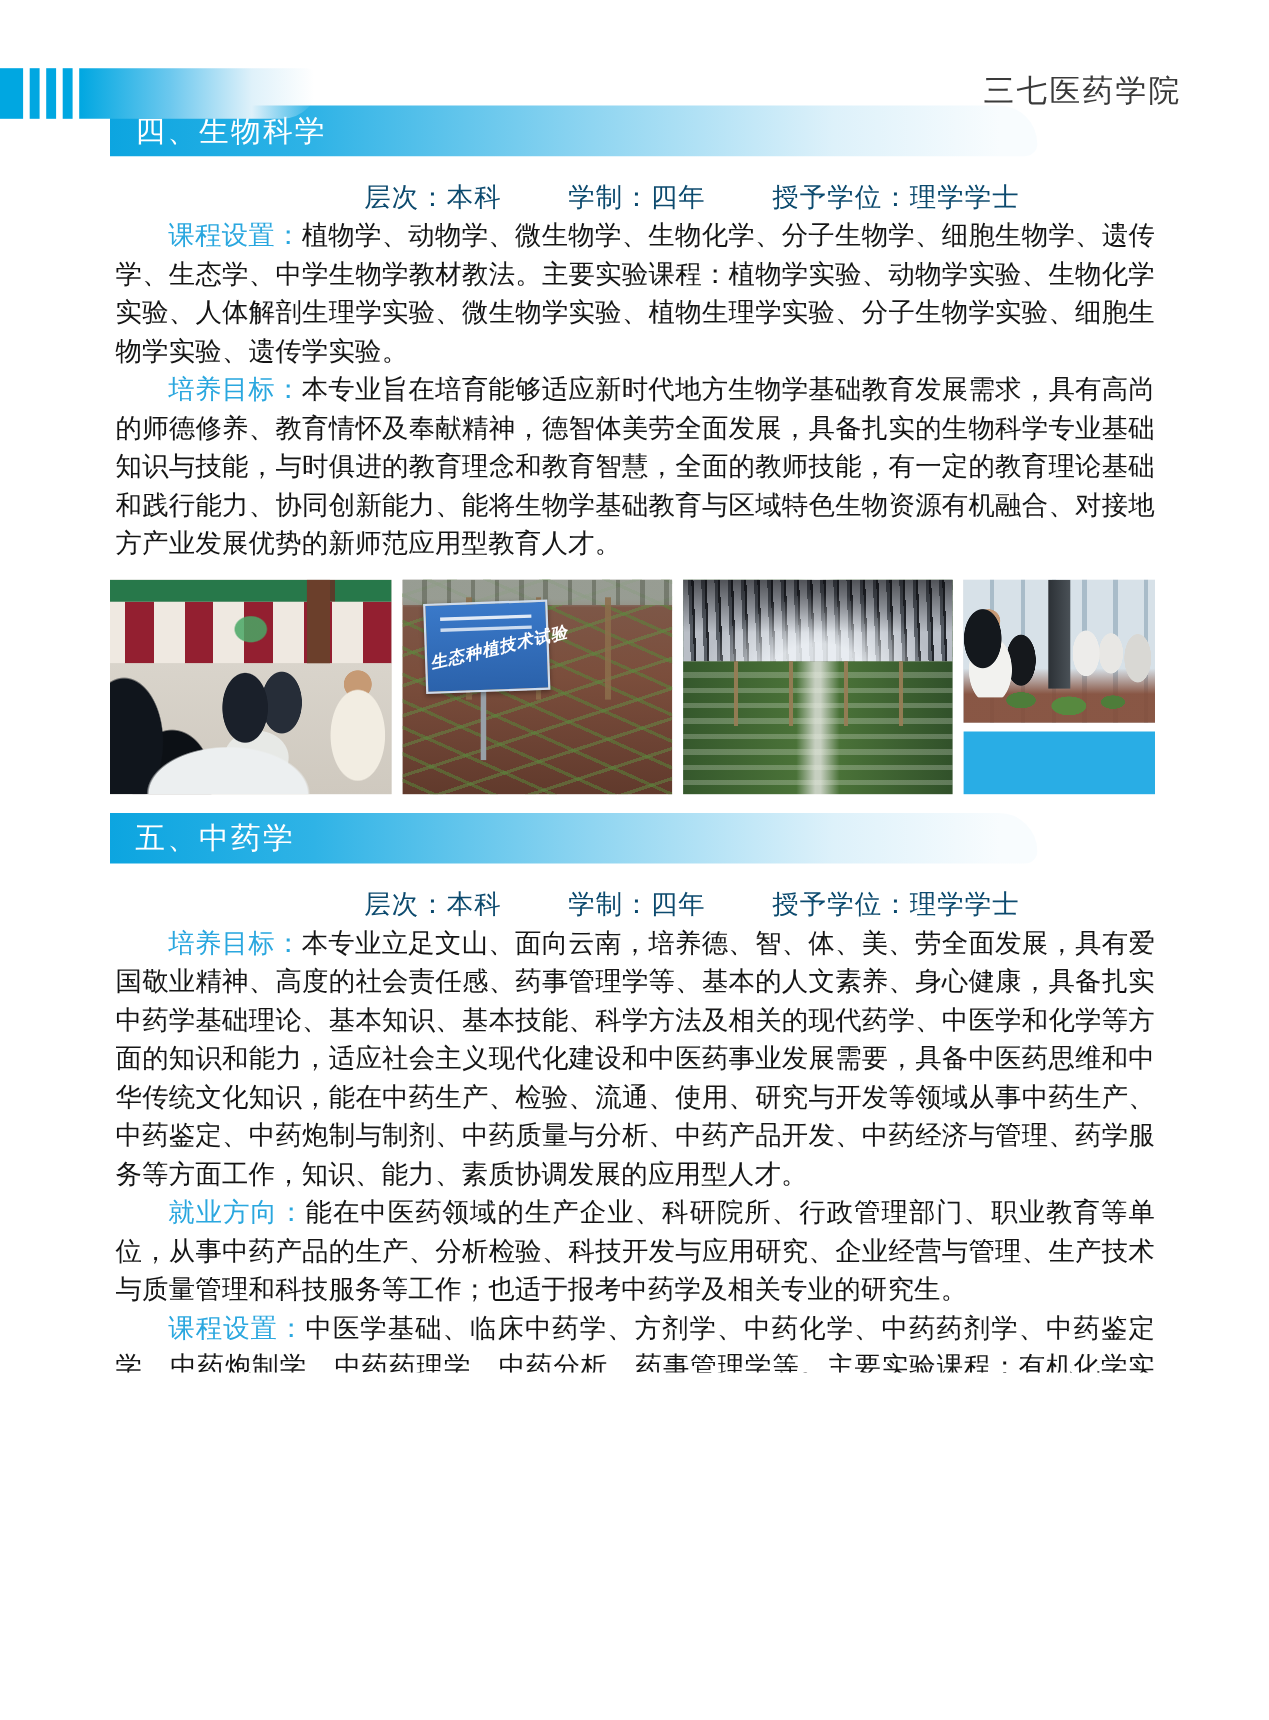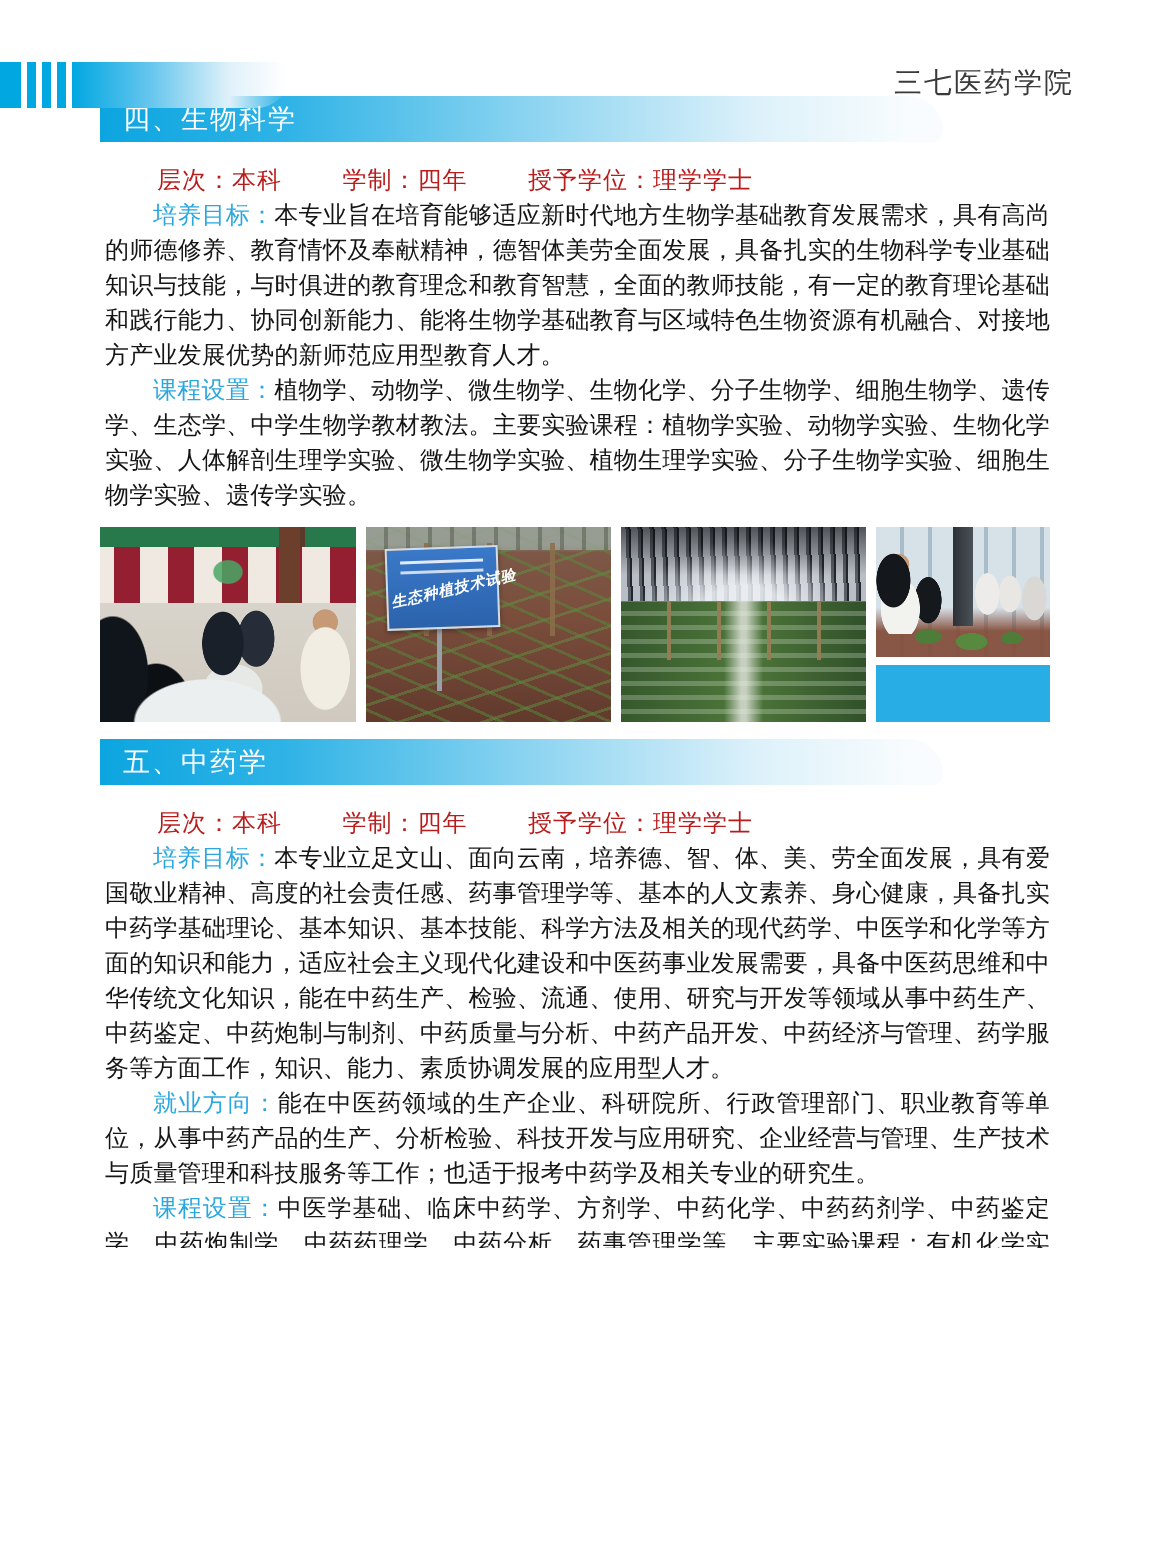--- a/index.html
+++ b/index.html
@@ -39,8 +39,9 @@
   }
   .meta {
     margin:20px 0 0 157px;
-    font-size:24px; line-height:35px; color:#b91c1c; letter-spacing:1px;
+    font-size:24px; line-height:35px; color:#0c4a6e; letter-spacing:1px;
     white-space:nowrap;
+    text-align:center;
   }
   .meta span { margin-right:2.2em; }
   .paras { margin:0 105px; width:945px; }

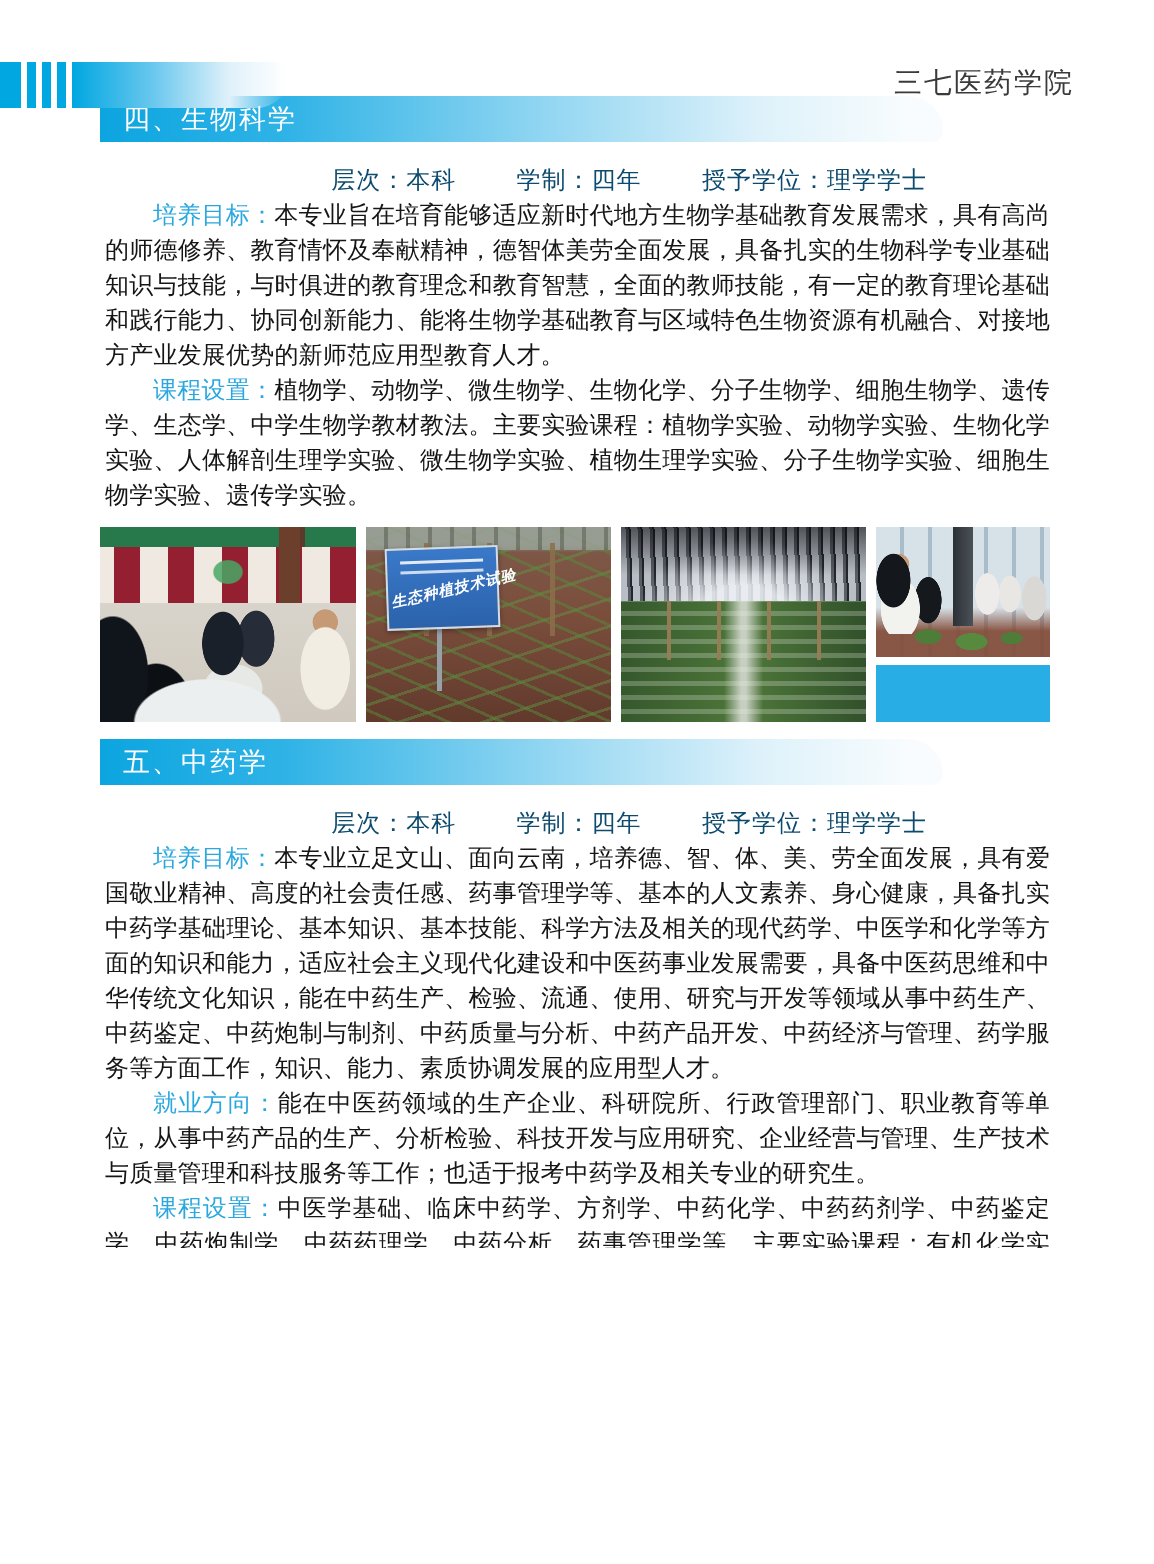--- a/index.html
+++ b/index.html
@@ -173,10 +173,10 @@
     </div>
     <div class="paras">
       <p>
+        <span class="plabel">课程设置：</span><span>植物学、动物学、微生物学、生物化学、分子生物学、细胞生物学、遗传学、生态学、中学生物学教材教法。主要实验课程：植物学实验、动物学实验、生物化学实验、人体解剖生理学实验、微生物学实验、植物生理学实验、分子生物学实验、细胞生物学实验、遗传学实验。</span>
+      </p>
+      <p>
         <span class="plabel">培养目标：</span><span>本专业旨在培育能够适应新时代地方生物学基础教育发展需求，具有高尚的师德修养、教育情怀及奉献精神，德智体美劳全面发展，具备扎实的生物科学专业基础知识与技能，与时俱进的教育理念和教育智慧，全面的教师技能，有一定的教育理论基础和践行能力、协同创新能力、能将生物学基础教育与区域特色生物资源有机融合、对接地方产业发展优势的新师范应用型教育人才。</span>
-      </p>
-      <p>
-        <span class="plabel">课程设置：</span><span>植物学、动物学、微生物学、生物化学、分子生物学、细胞生物学、遗传学、生态学、中学生物学教材教法。主要实验课程：植物学实验、动物学实验、生物化学实验、人体解剖生理学实验、微生物学实验、植物生理学实验、分子生物学实验、细胞生物学实验、遗传学实验。</span>
       </p>
     </div>
 

